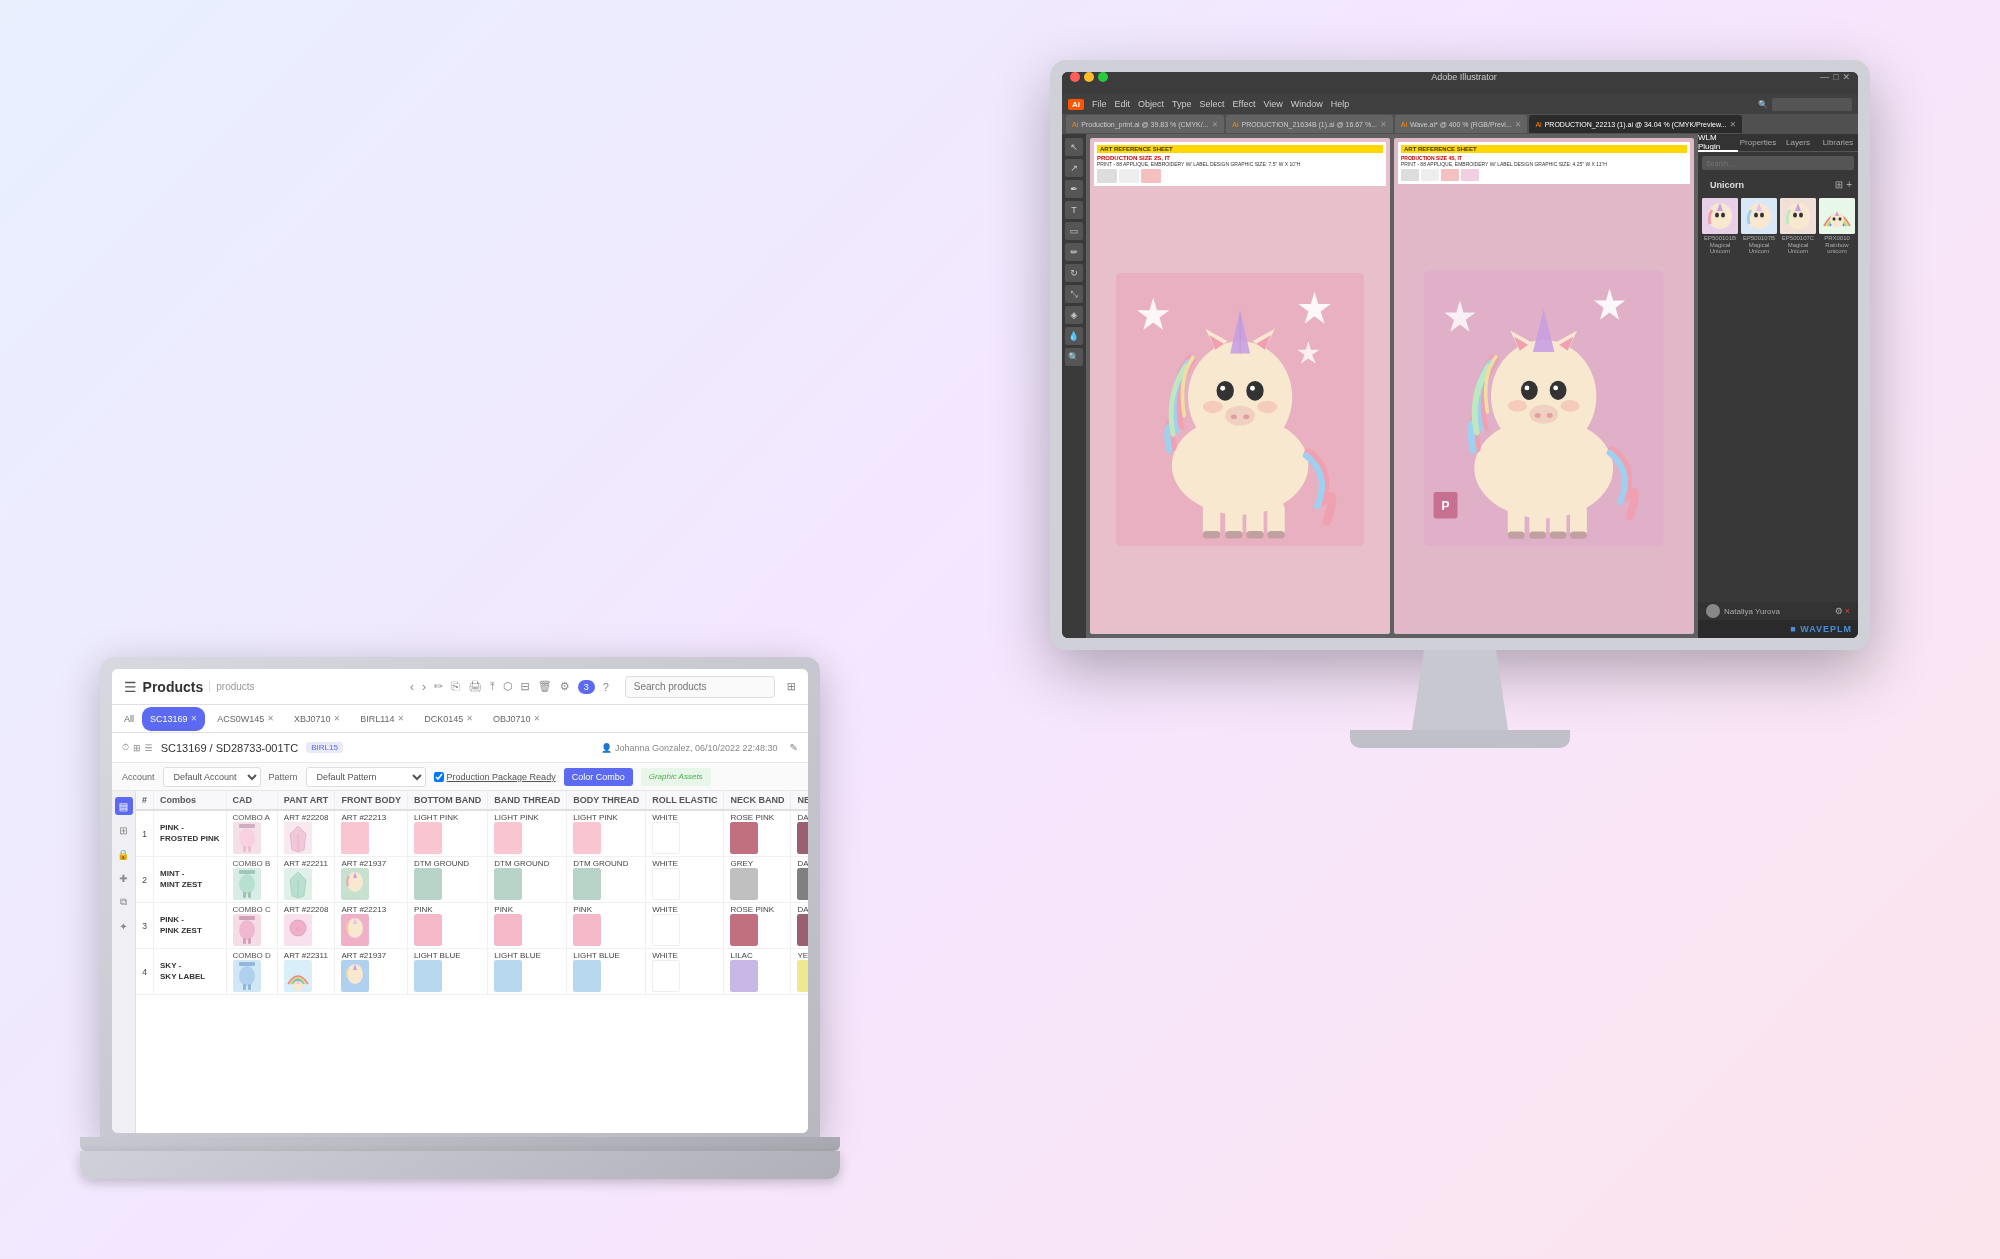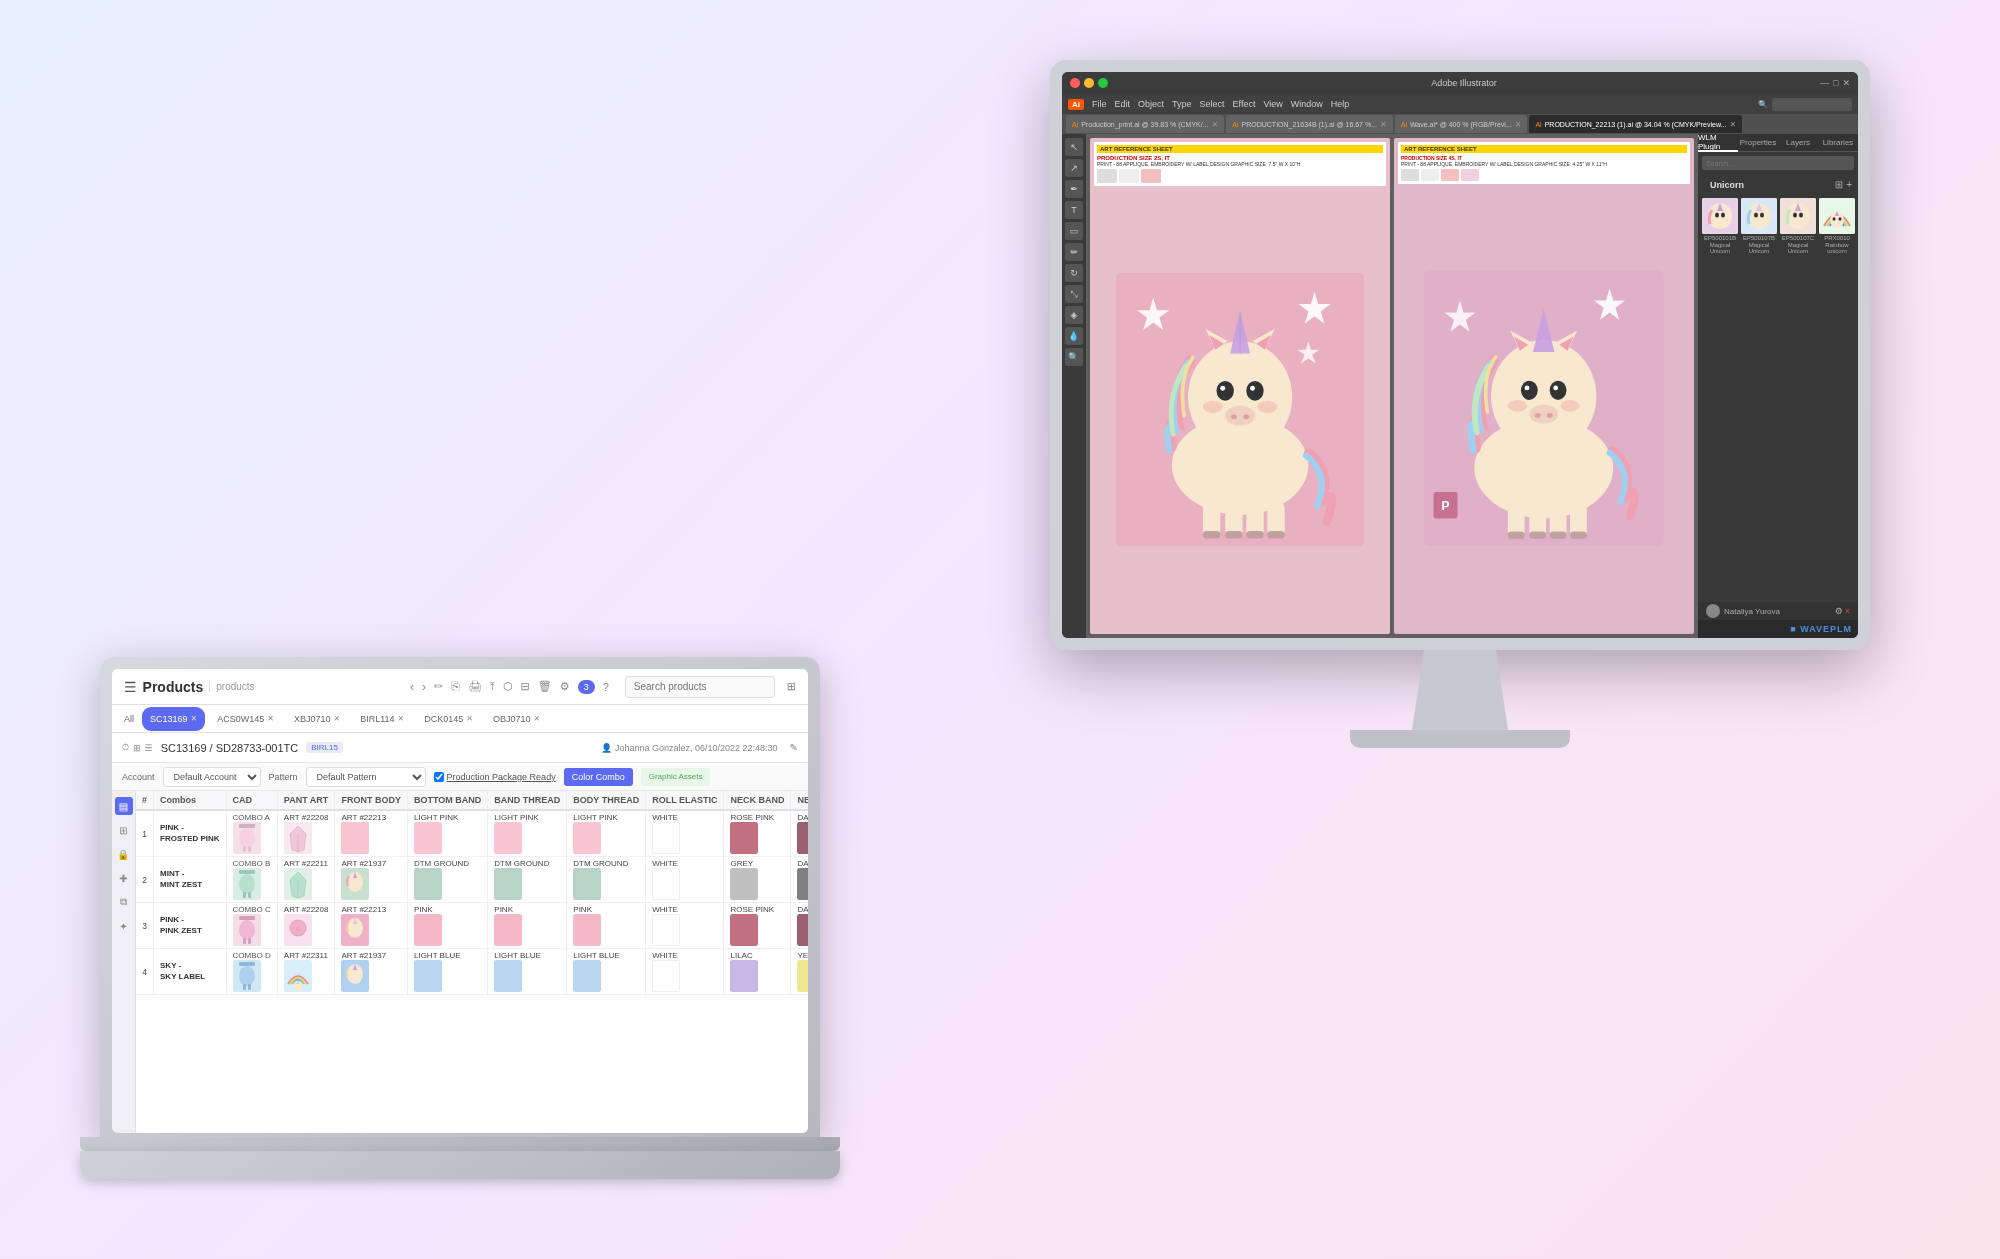--- a/index.html
+++ b/index.html
@@ -57,7 +57,7 @@
       height: 22px;
       background: #3c3c3c;
       display: flex;
-      align-items: center;
+      align-items: flex-start;
       padding: 0 8px;
       gap: 4px;
       flex-shrink: 0;

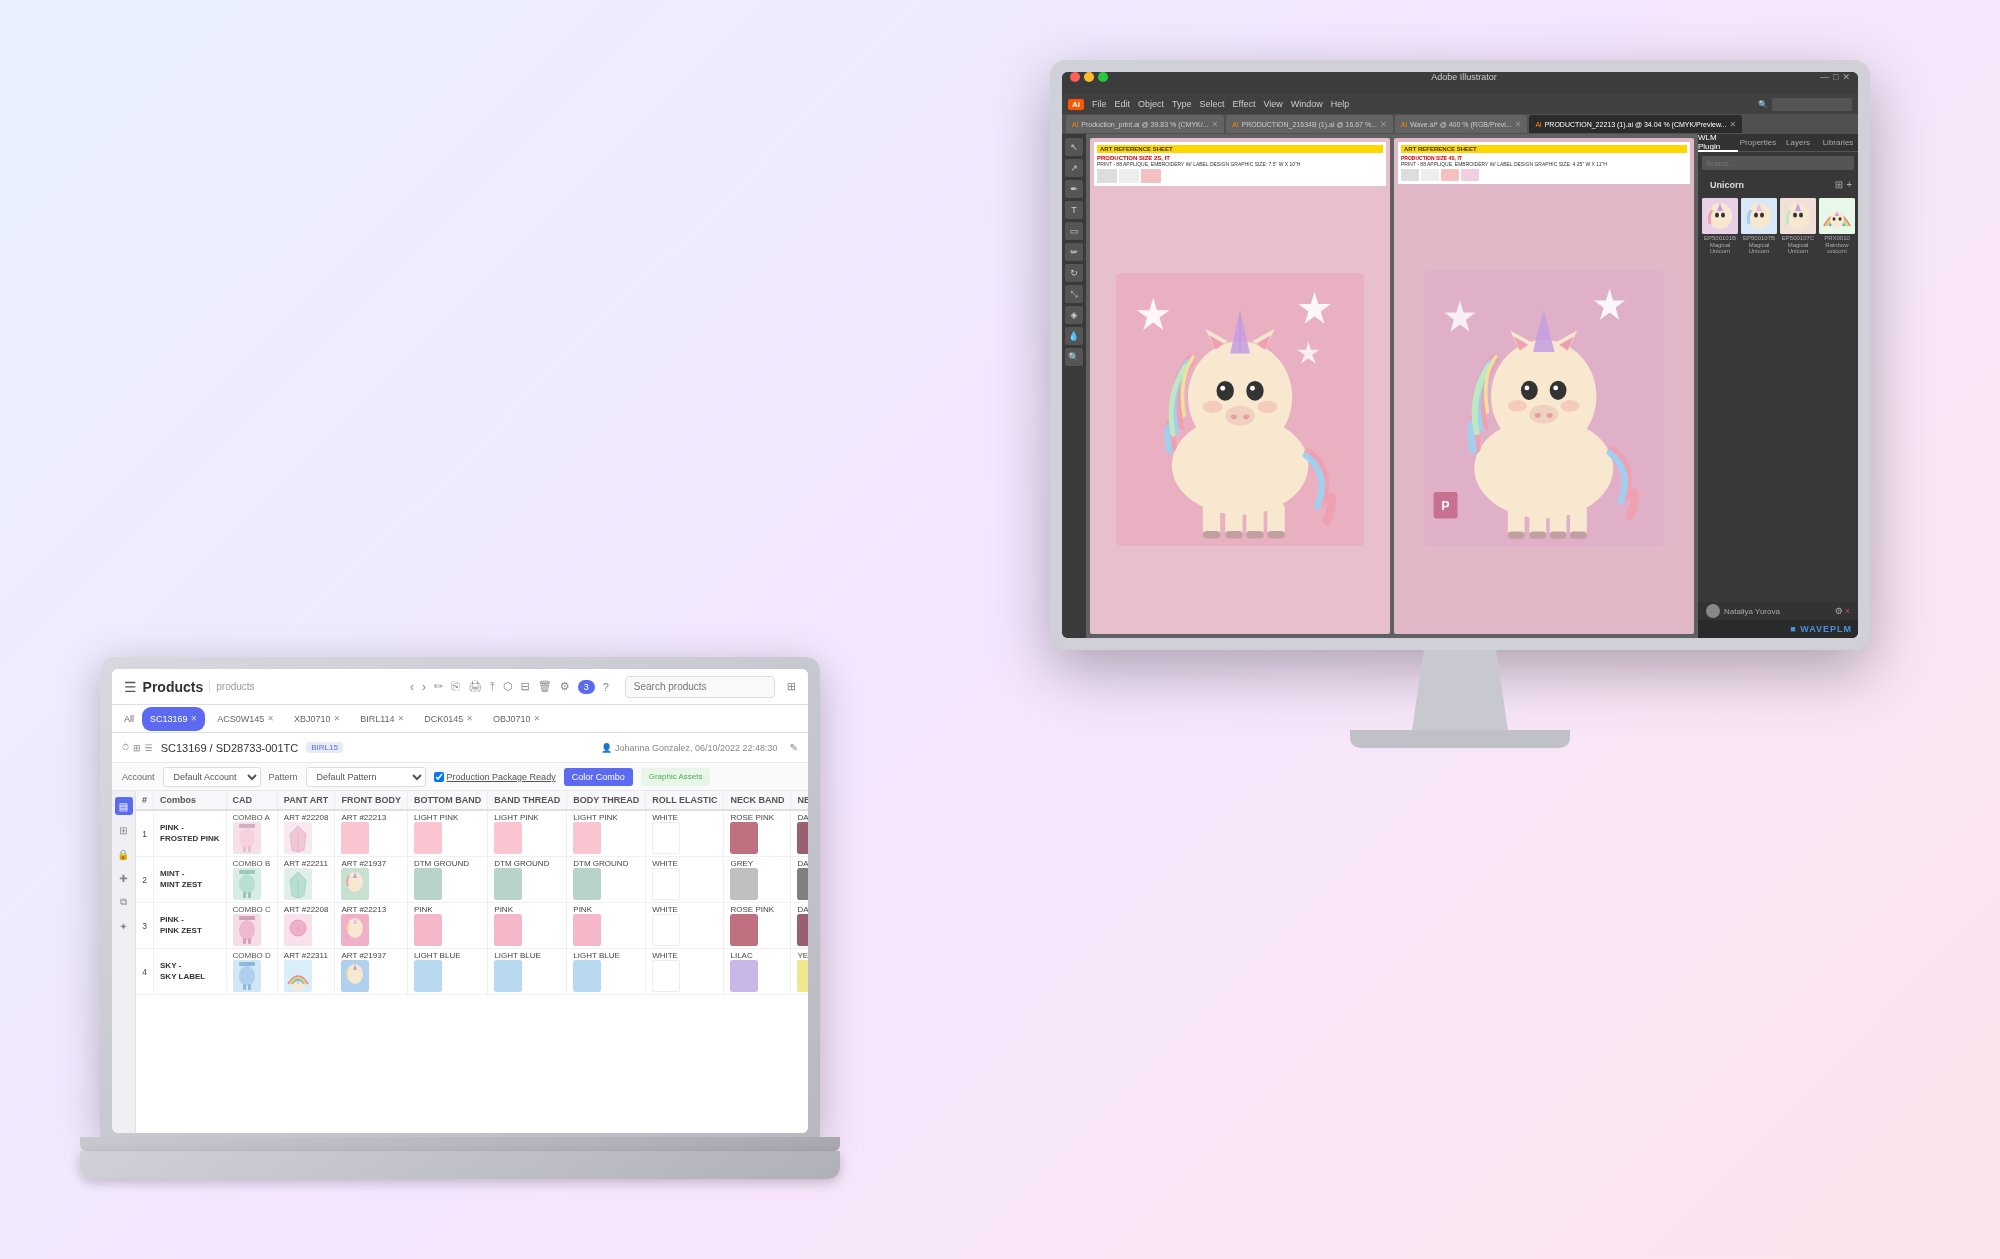--- a/index.html
+++ b/index.html
@@ -387,7 +387,7 @@
       border: none;
     }
     .plm-btn-blue { background: #5b6af0; color: #fff; }
-    .plm-btn-green { background: #e8f5e9; color: #4caf50; font-size: 8px; }
+    .plm-btn-green { background: #e8f5e9; color: #4caf50; font-size: 8px; font-style: italic; }
     .plm-checkbox-label {
       font-size: 9px;
       color: #555;

